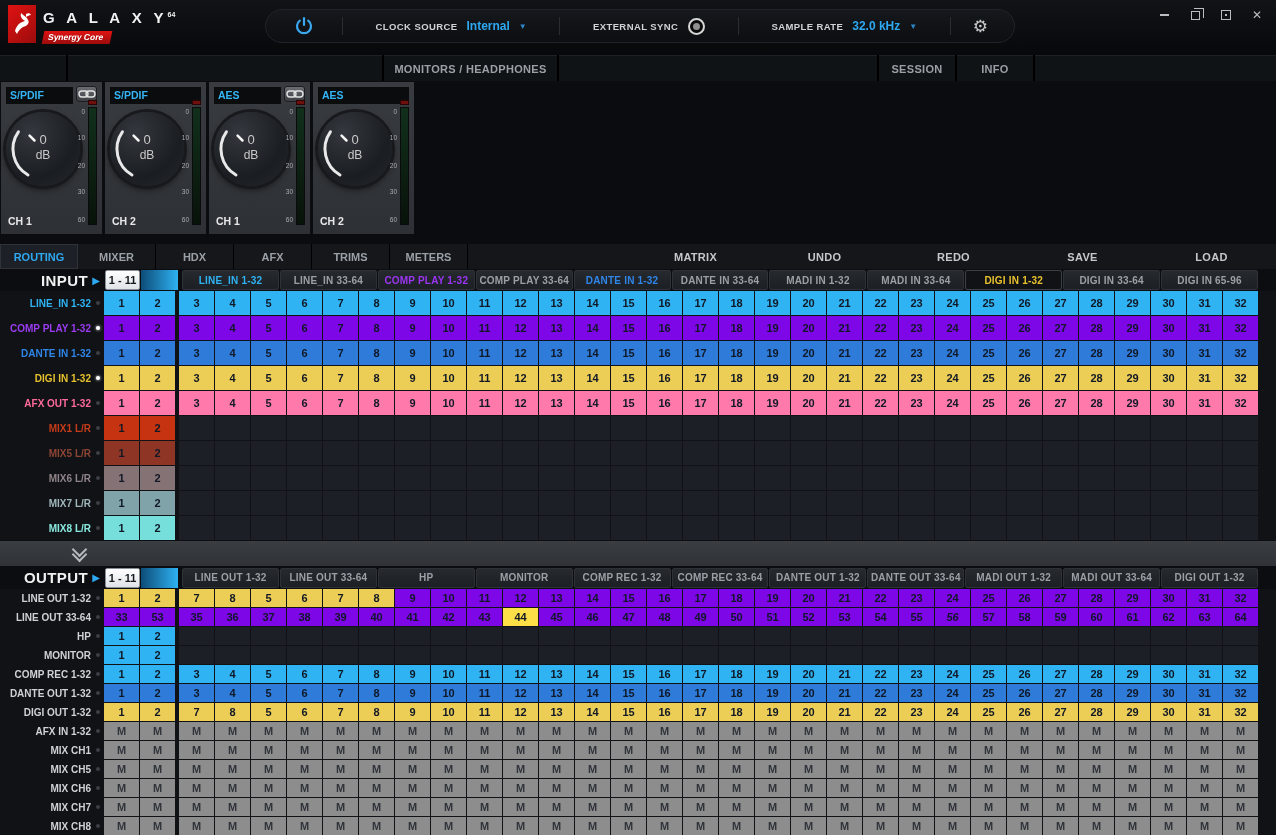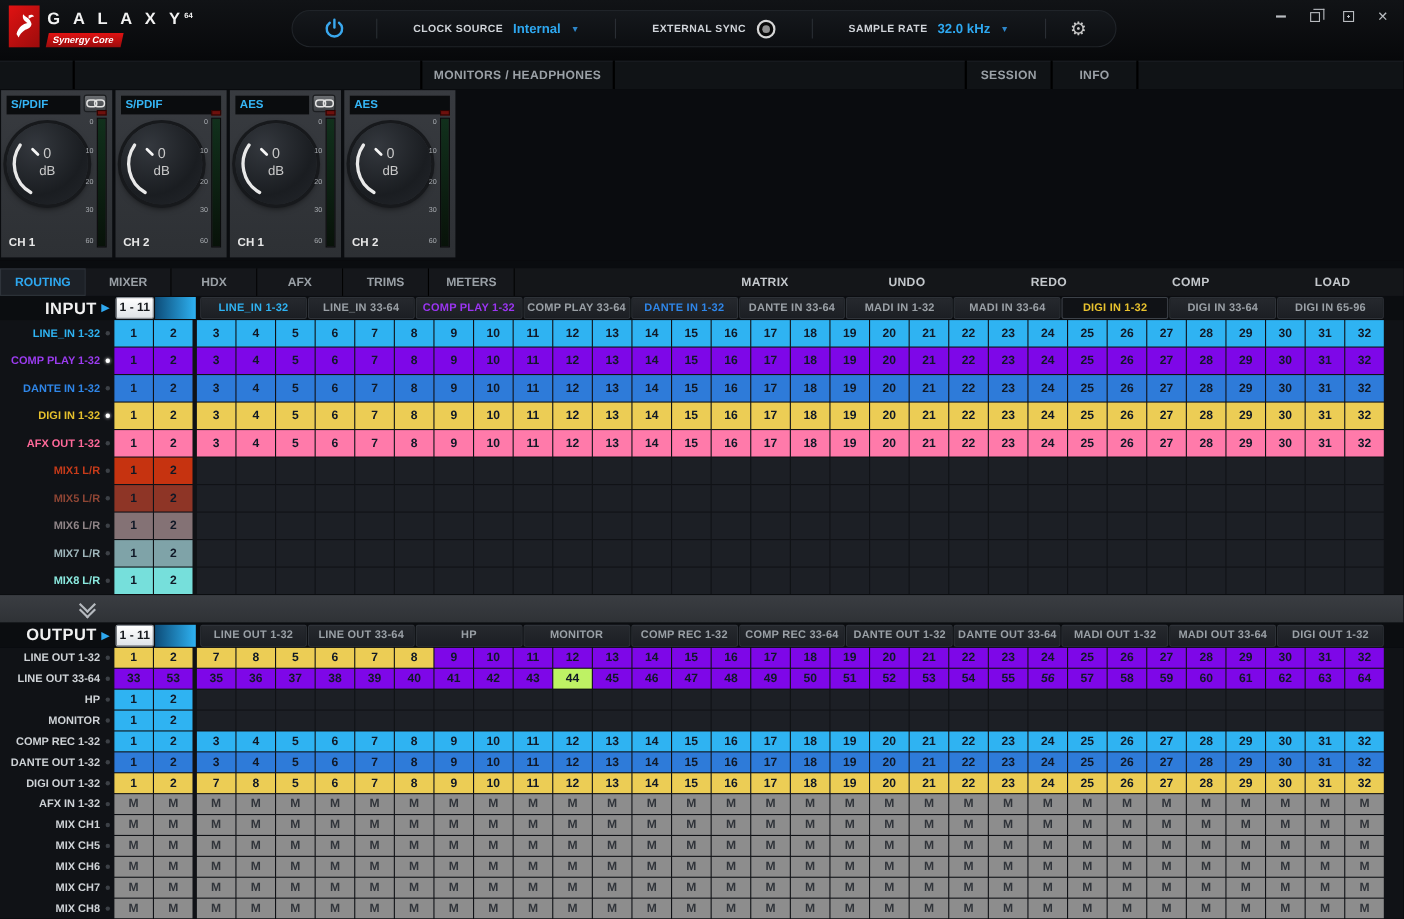--- a/index.html
+++ b/index.html
@@ -305,7 +305,7 @@
       <div class="action">MATRIX</div>
       <div class="action">UNDO</div>
       <div class="action">REDO</div>
-      <div class="action">COMP</div>
+      <div class="action">SAVE</div>
       <div class="action">LOAD</div>
     </div>
 </div>

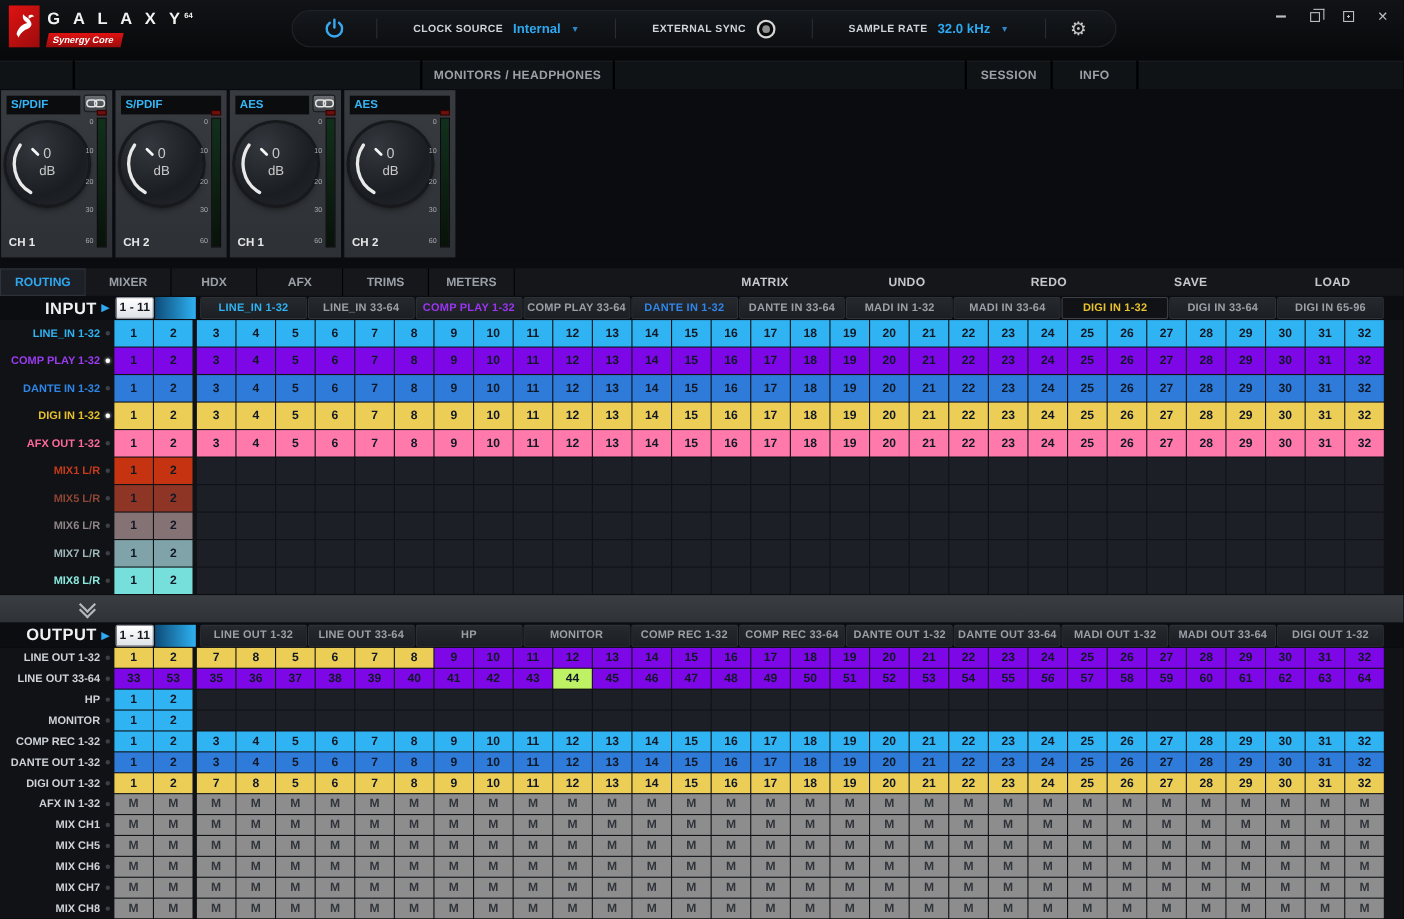--- a/index.html
+++ b/index.html
@@ -793,7 +793,7 @@
       <div class="cell" style="background: rgb(126, 7, 232);">41</div>
       <div class="cell" style="background: rgb(126, 7, 232);">42</div>
       <div class="cell" style="background: rgb(126, 7, 232);">43</div>
-      <div class="cell" style="background: #bef264;">44</div>
+      <div class="cell" style="background: #fde047;">44</div>
       <div class="cell" style="background: rgb(126, 7, 232);">45</div>
       <div class="cell" style="background: rgb(126, 7, 232);">46</div>
       <div class="cell" style="background: rgb(126, 7, 232);">47</div>

